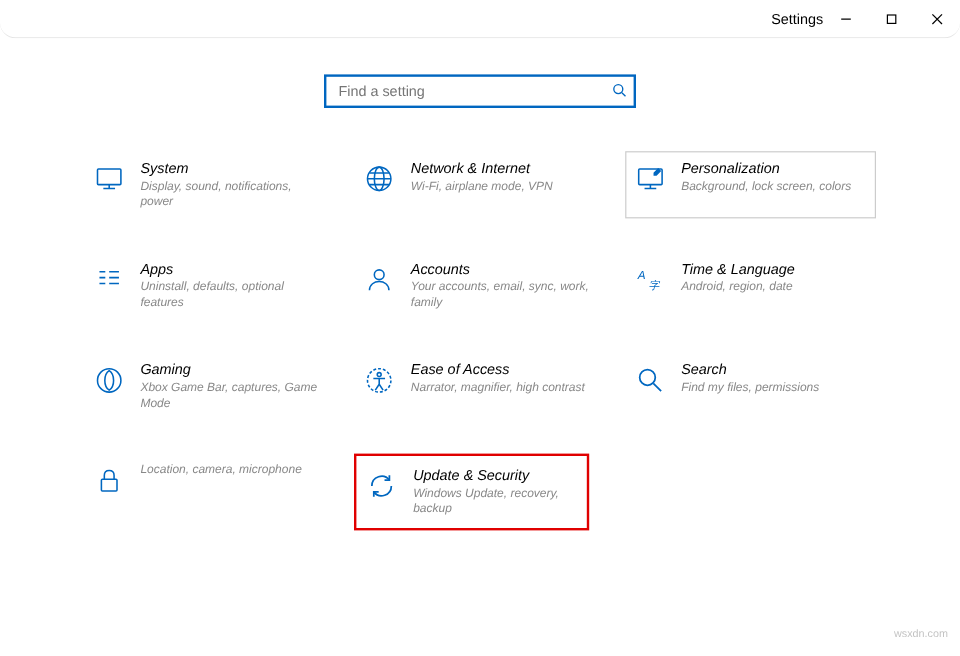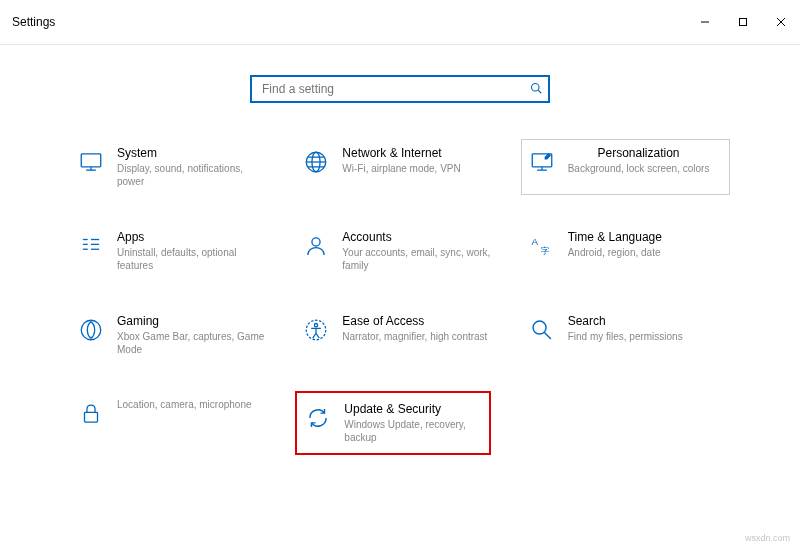--- a/index.html
+++ b/index.html
@@ -16,12 +16,13 @@
   }
   
   .titlebar {
-    height: 45px;
+    height: 32px;
     display: flex;
     align-items: center;
-    justify-content: space-between;
+    justify-content: flex-end;
     padding: 0 0 0 12px;
     border-bottom: 1px solid #e5e5e5;
+    border-radius: 13px;
   }
   .titlebar-title {
     font-size: 12px;

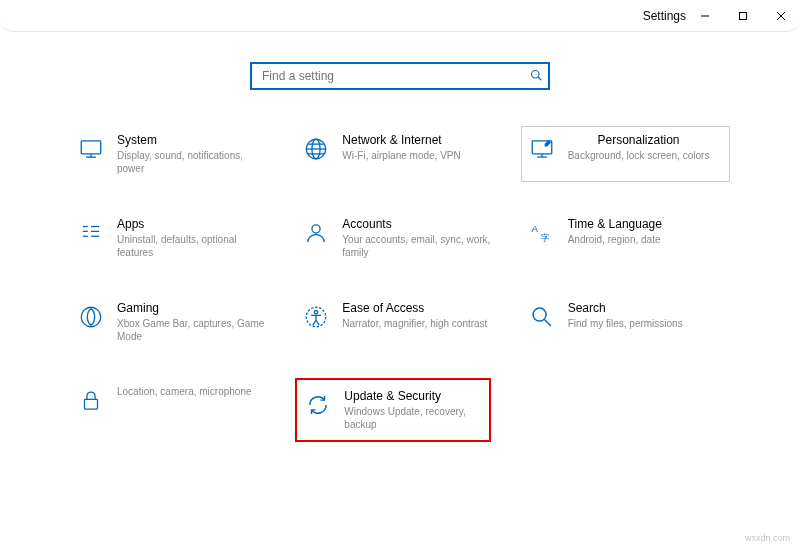--- a/index.html
+++ b/index.html
@@ -52,7 +52,7 @@
     margin-bottom: 36px;
   }
   .search-box {
-    width: 300px;
+    width: 260px;
     height: 28px;
     border: 2px solid #0066c0;
     display: flex;

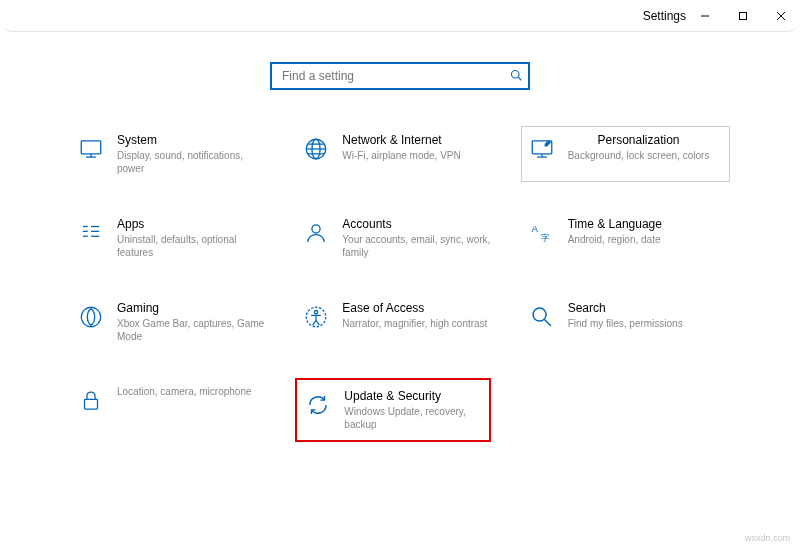--- a/index.html
+++ b/index.html
@@ -89,6 +89,7 @@
     padding: 6px;
     cursor: pointer;
     border: 1px solid transparent;
+    font-style: italic;
   }
   .tile.hovered {
     border: 1px solid #ccc;

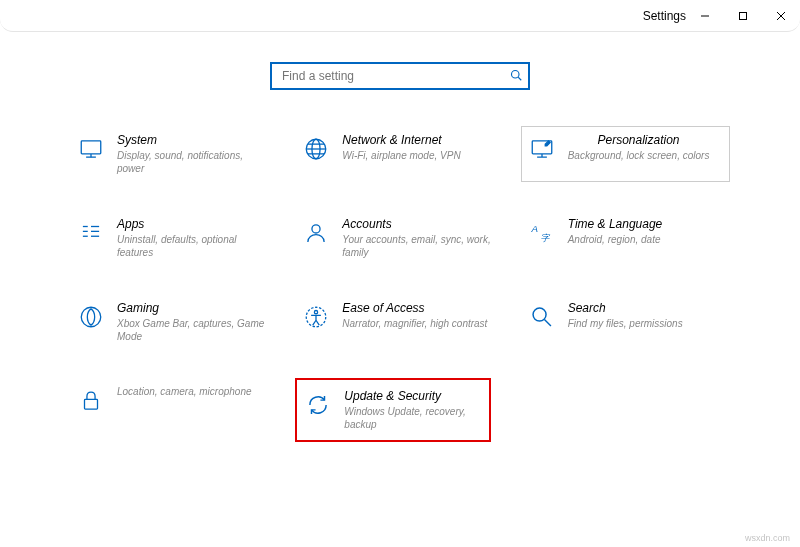--- a/index.html
+++ b/index.html
@@ -93,7 +93,6 @@
   }
   .tile.hovered {
     border: 1px solid #ccc;
-    text-align: center;
   }
   .tile-icon {
     width: 28px;

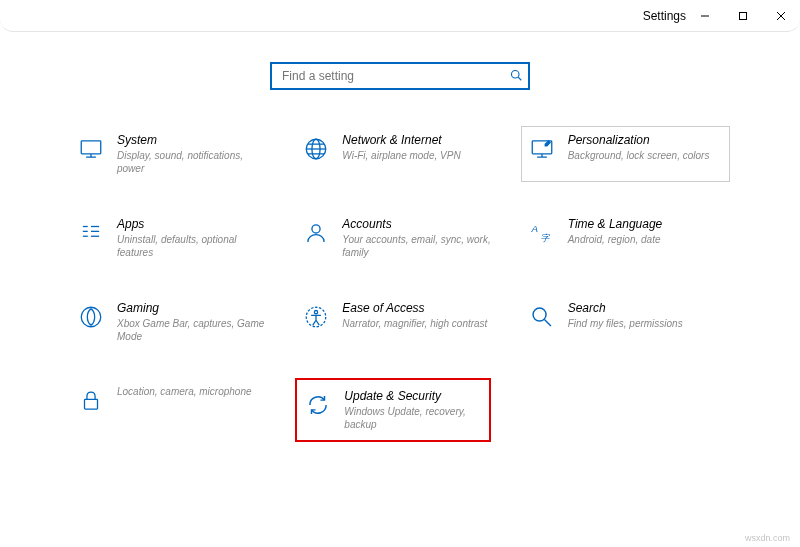--- a/index.html
+++ b/index.html
@@ -127,7 +127,7 @@
 
   .watermark {
     position: absolute;
-    bottom: 4px;
+    bottom: 14px;
     right: 10px;
     font-size: 9px;
     color: rgba(0,0,0,0.25);

